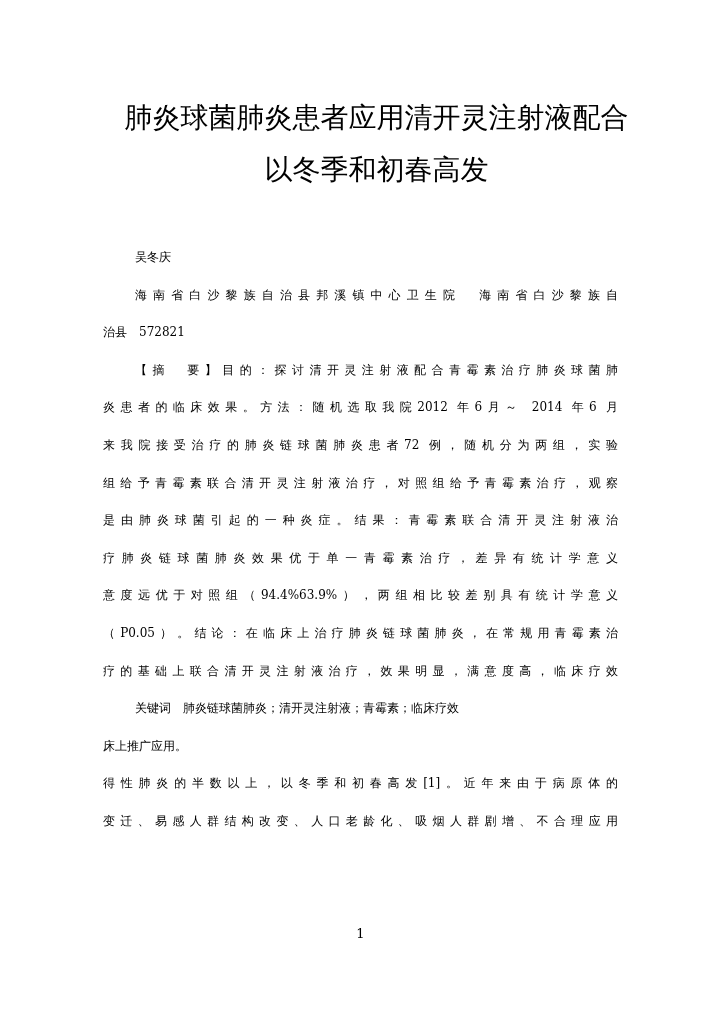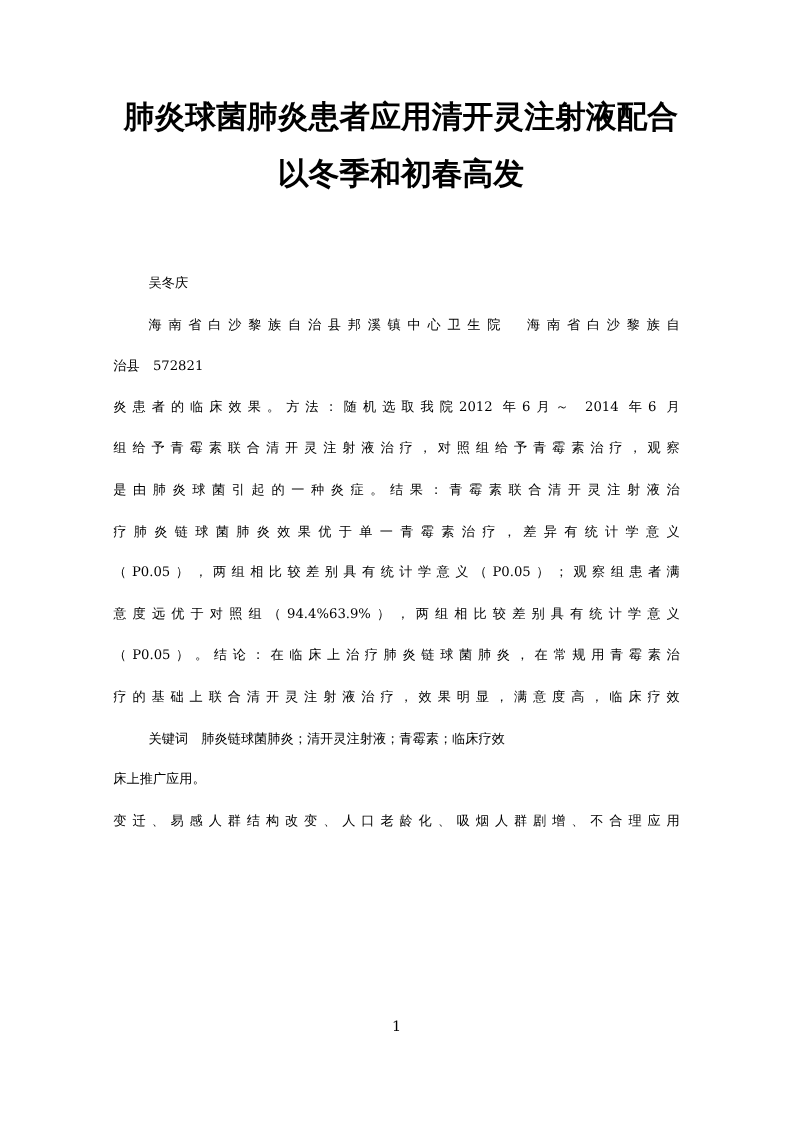--- a/index.html
+++ b/index.html
@@ -28,10 +28,10 @@
     top: 76px;
     left: 0;
     width: 515px;
-    margin: 4px;
+    margin: 16px;
     font-size: 28px;
     line-height: 52px;
-    font-weight: bold;
+    font-weight: normal;
     text-align: center;
     letter-spacing: 0;
   }

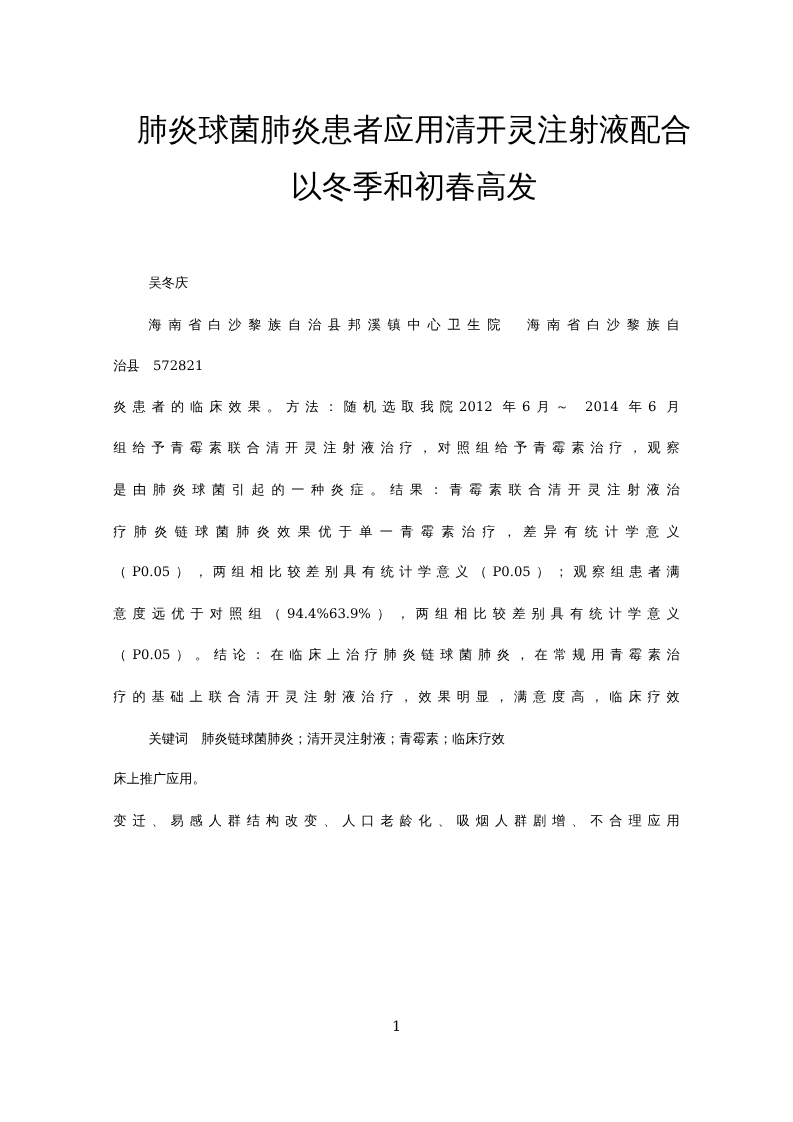--- a/index.html
+++ b/index.html
@@ -81,6 +81,7 @@
       <div class="line indent fill">海南省白沙黎族自治县邦溪镇中心卫生院　海南省白沙黎族自</div>
       <div class="line">治县　572821</div>
 
+      <div class="line indent fill">【摘　要】目的：探讨清开灵注射液配合青霉素治疗肺炎球菌肺</div>
       <div class="line fill">炎患者的临床效果。方法：随机选取我院2012 年6月～ 2014 年6 月</div>
       <div class="line fill">组给予青霉素联合清开灵注射液治疗，对照组给予青霉素治疗，观察</div>
       <div class="line fill">是由肺炎球菌引起的一种炎症。结果：青霉素联合清开灵注射液治</div>

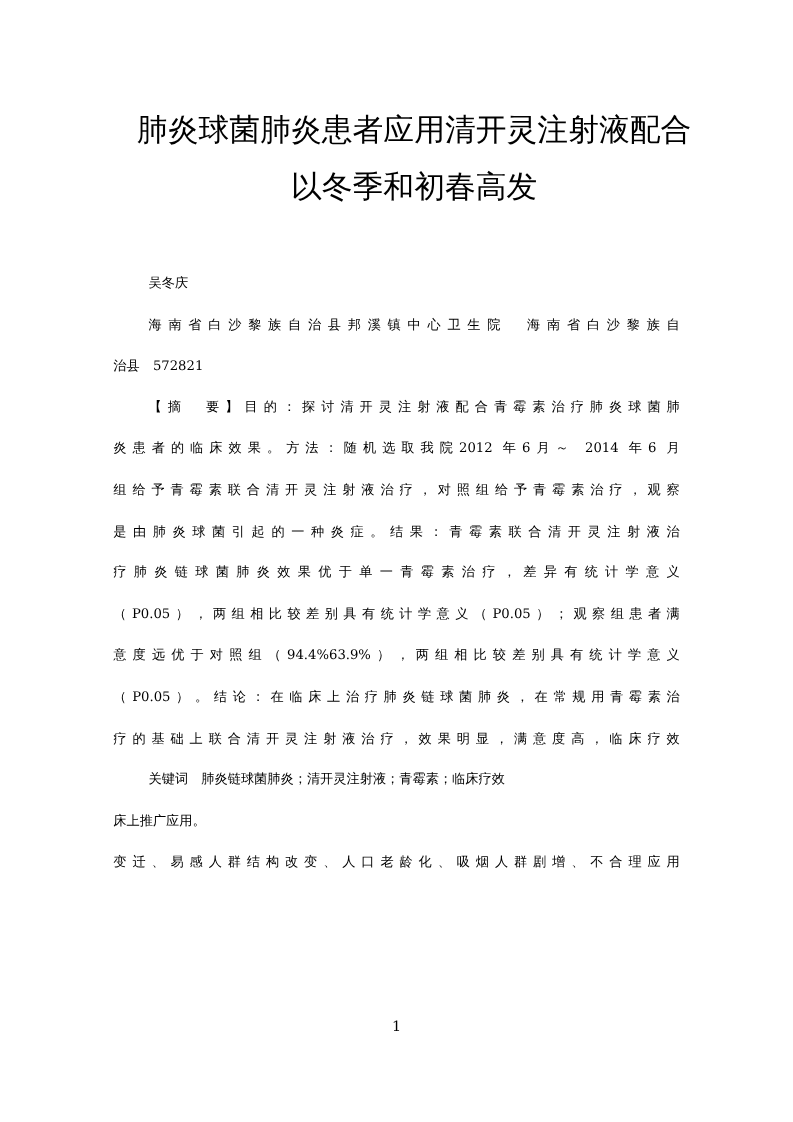--- a/index.html
+++ b/index.html
@@ -83,6 +83,7 @@
 
       <div class="line indent fill">【摘　要】目的：探讨清开灵注射液配合青霉素治疗肺炎球菌肺</div>
       <div class="line fill">炎患者的临床效果。方法：随机选取我院2012 年6月～ 2014 年6 月</div>
+      <div class="line fill">来我院接受治疗的肺炎链球菌肺炎患者72 例，随机分为两组，实验</div>
       <div class="line fill">组给予青霉素联合清开灵注射液治疗，对照组给予青霉素治疗，观察</div>
       <div class="line fill">是由肺炎球菌引起的一种炎症。结果：青霉素联合清开灵注射液治</div>
       <div class="line fill">疗肺炎链球菌肺炎效果优于单一青霉素治疗，差异有统计学意义</div>

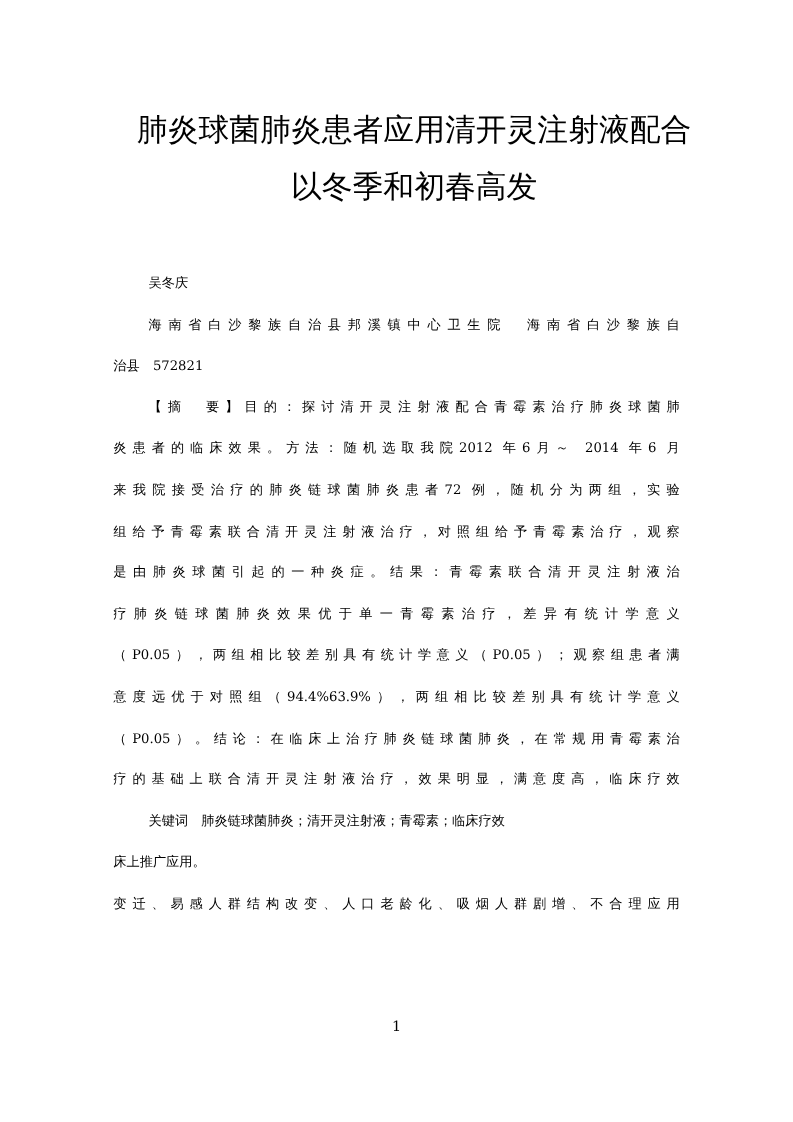--- a/index.html
+++ b/index.html
@@ -87,7 +87,6 @@
       <div class="line fill">组给予青霉素联合清开灵注射液治疗，对照组给予青霉素治疗，观察</div>
       <div class="line fill">是由肺炎球菌引起的一种炎症。结果：青霉素联合清开灵注射液治</div>
       <div class="line fill">疗肺炎链球菌肺炎效果优于单一青霉素治疗，差异有统计学意义</div>
-      <div class="line fill">（P0.05），两组相比较差别具有统计学意义（P0.05）；观察组患者满</div>
       <div class="line fill">意度远优于对照组（94.4%63.9%），两组相比较差别具有统计学意义</div>
       <div class="line fill">（P0.05）。结论：在临床上治疗肺炎链球菌肺炎，在常规用青霉素治</div>
       <div class="line fill">疗的基础上联合清开灵注射液治疗，效果明显，满意度高，临床疗效</div>

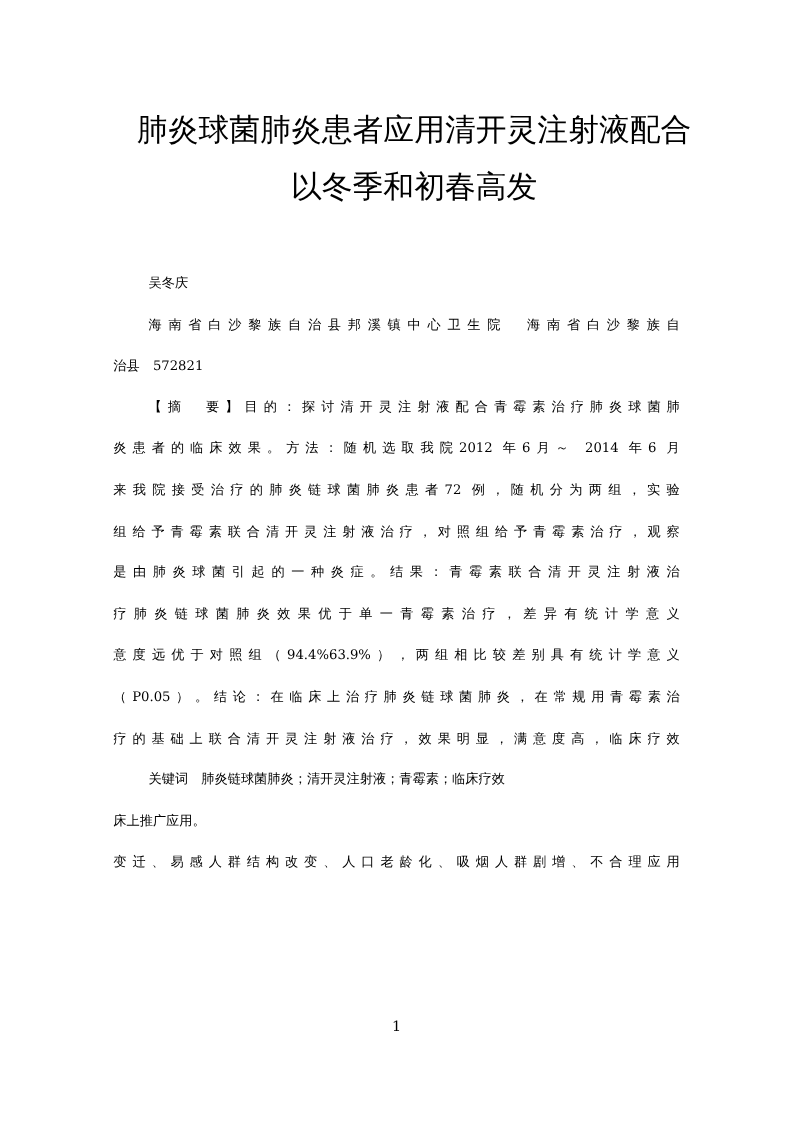--- a/index.html
+++ b/index.html
@@ -94,6 +94,7 @@
 
       <div class="line">床上推广应用。</div>
 
+      <div class="line fill">得性肺炎的半数以上，以冬季和初春高发[1]。近年来由于病原体的</div>
       <div class="line fill">变迁、易感人群结构改变、人口老龄化、吸烟人群剧增、不合理应用</div>
     </div>
 

